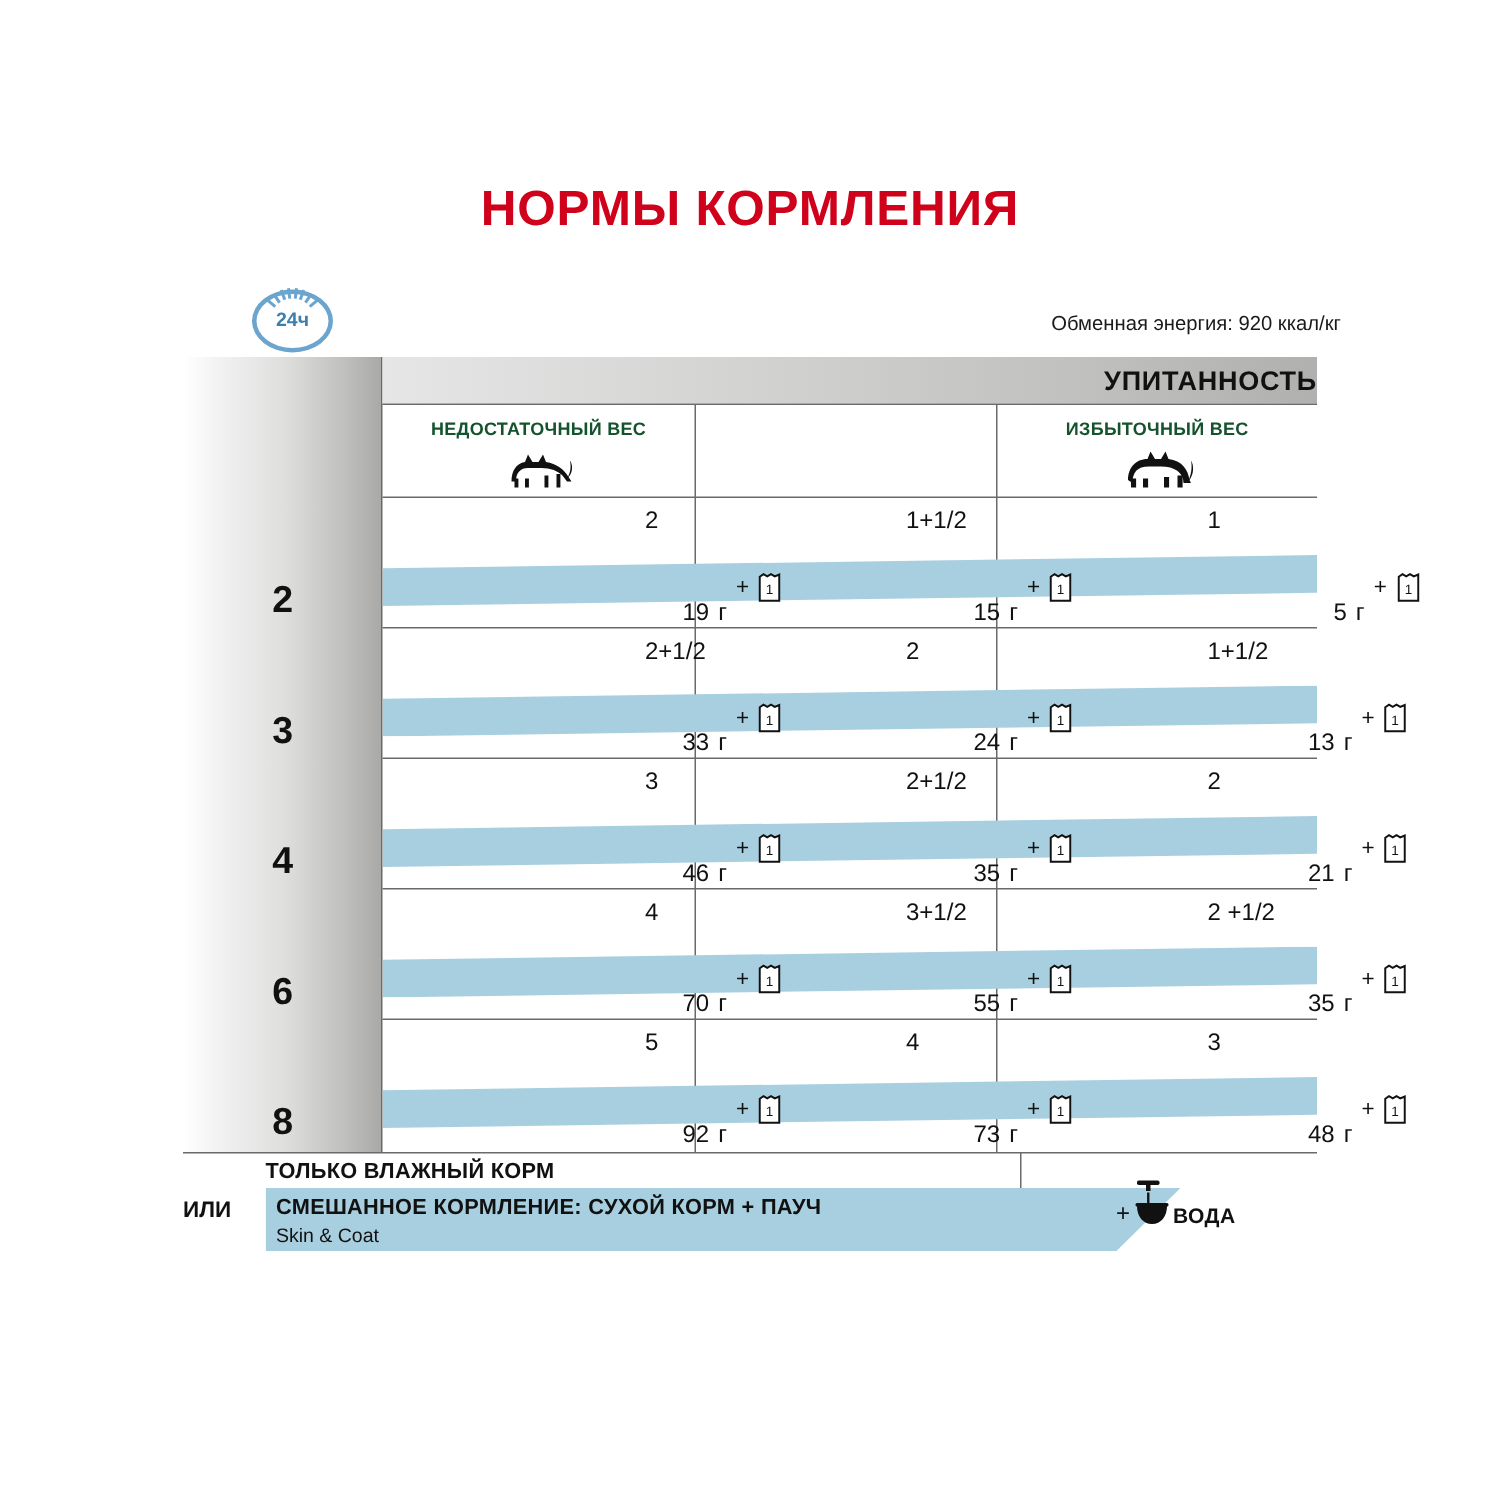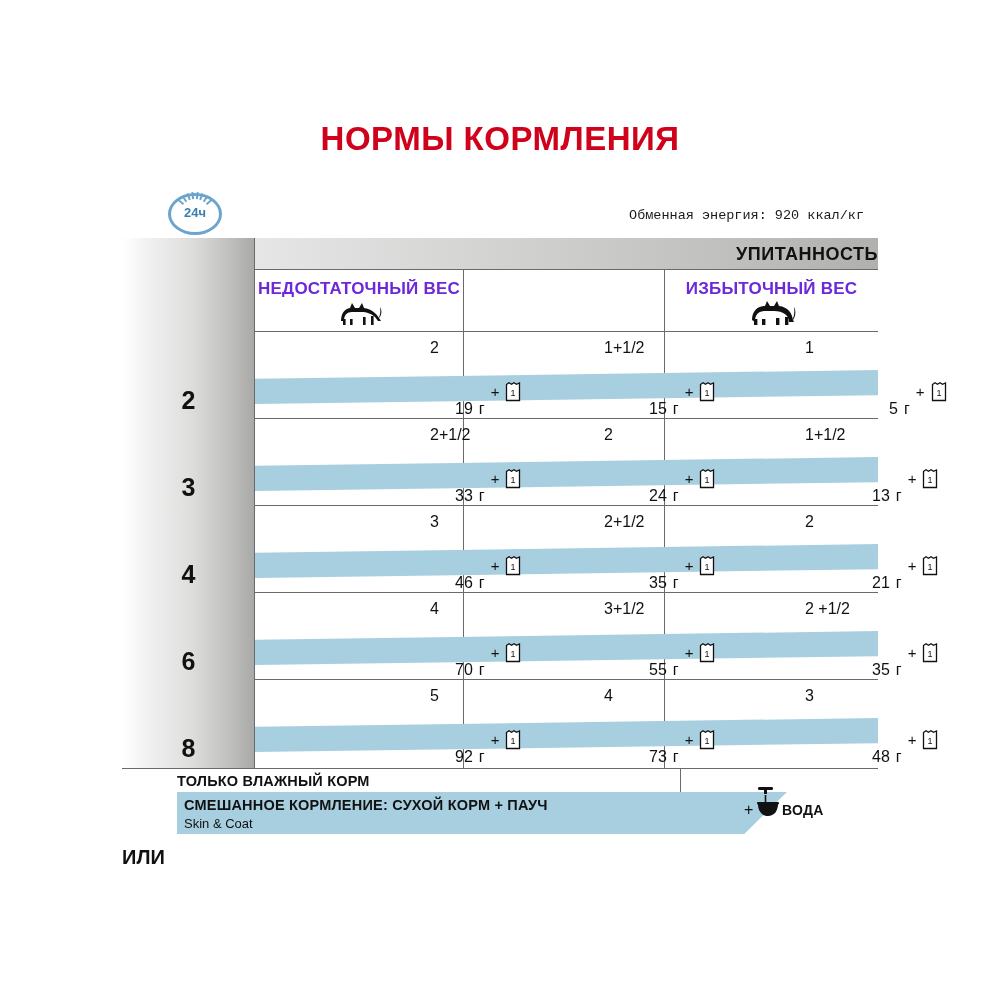--- a/index.html
+++ b/index.html
@@ -71,12 +71,11 @@
   
   .energy {
     position: absolute;
-    right: 136px;
+    right: 106px;
     top: 208px;
     font-size: 13.5px;
     color: #1a1a1a;
     white-space: nowrap;
-    font-family: Liberation Mono, monospace;
   }
 
   

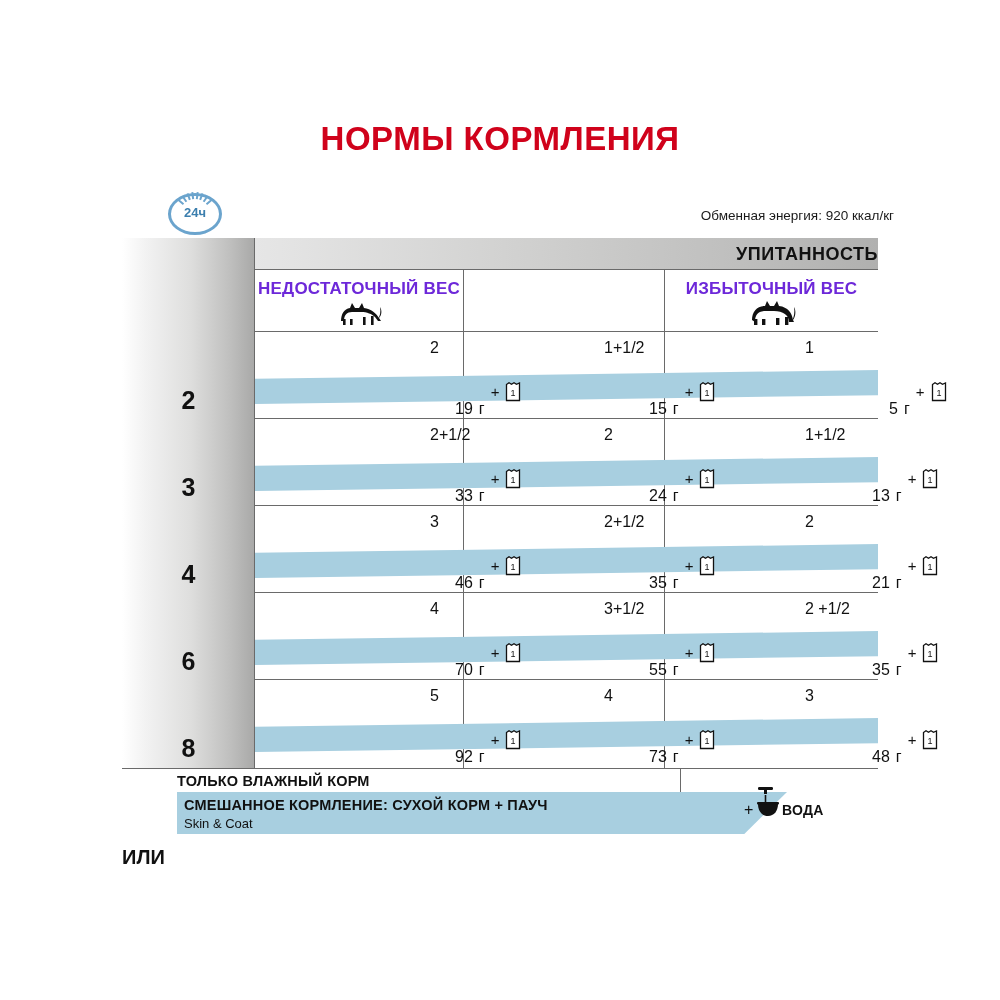--- a/index.html
+++ b/index.html
@@ -162,9 +162,9 @@
     left: 0; top: 9px;
     width: 100%;
     text-align: center;
-    font-size: 17px;
-    font-weight: bold;
-    color: #6d28d9;
+    font-size: 12px;
+    font-weight: bold;
+    color: #14532d;
     letter-spacing: 0.2px;
   }
   .subcol .cat {

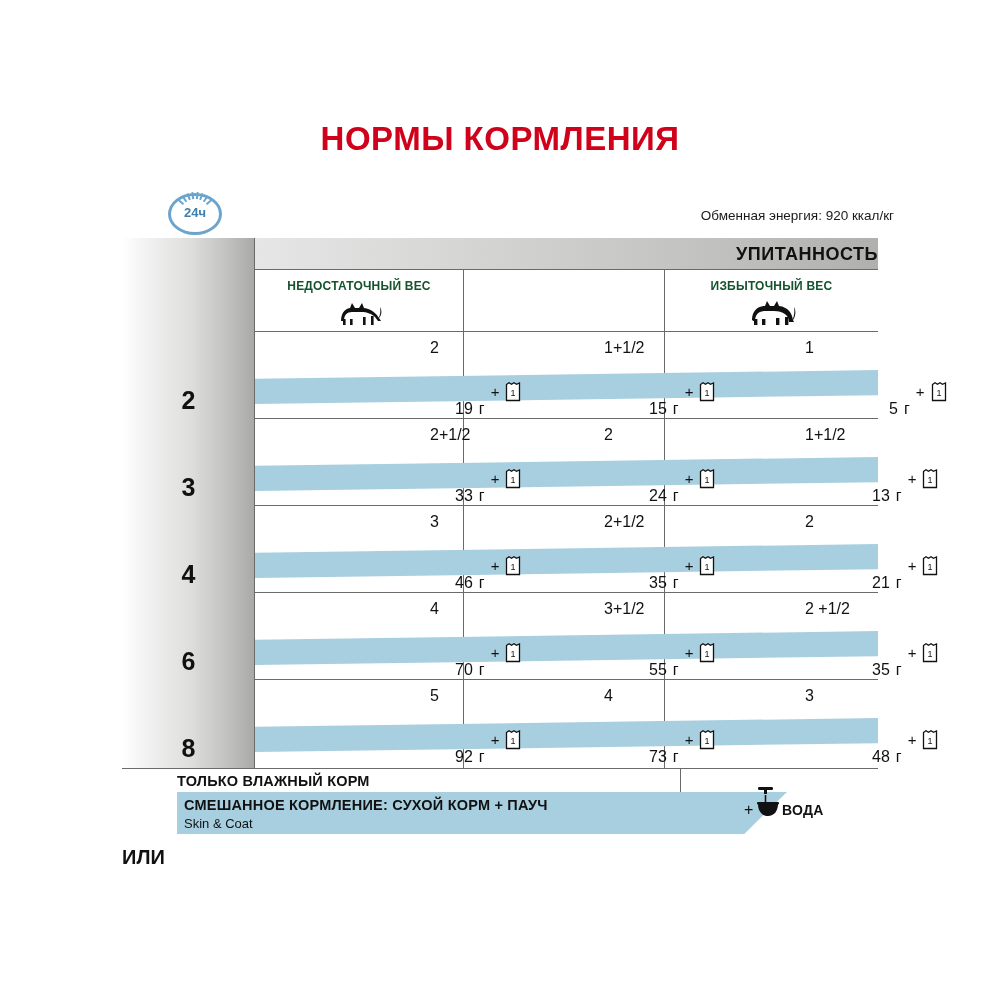--- a/index.html
+++ b/index.html
@@ -260,10 +260,9 @@
     position: absolute;
     left: 0;
     top: 30px;
-    font-size: 20px;
-    font-weight: bold;
-    color: #111;
-    margin-top: 48px;
+    font-size: 15px;
+    font-weight: bold;
+    color: #111;
   }
   .foot-band {
     position: absolute;

